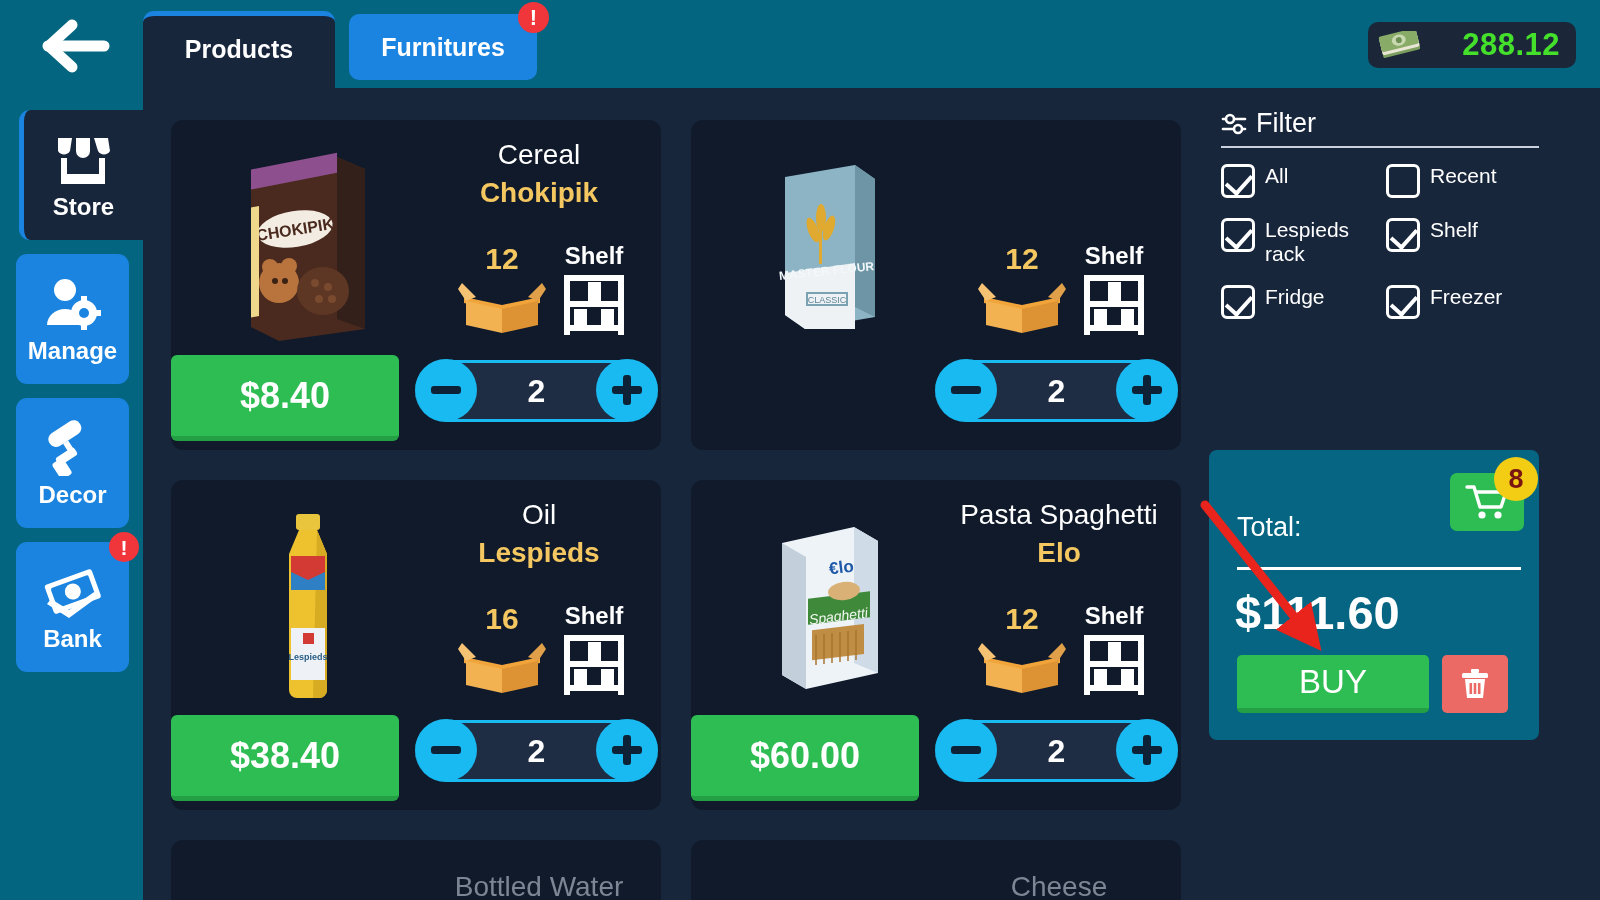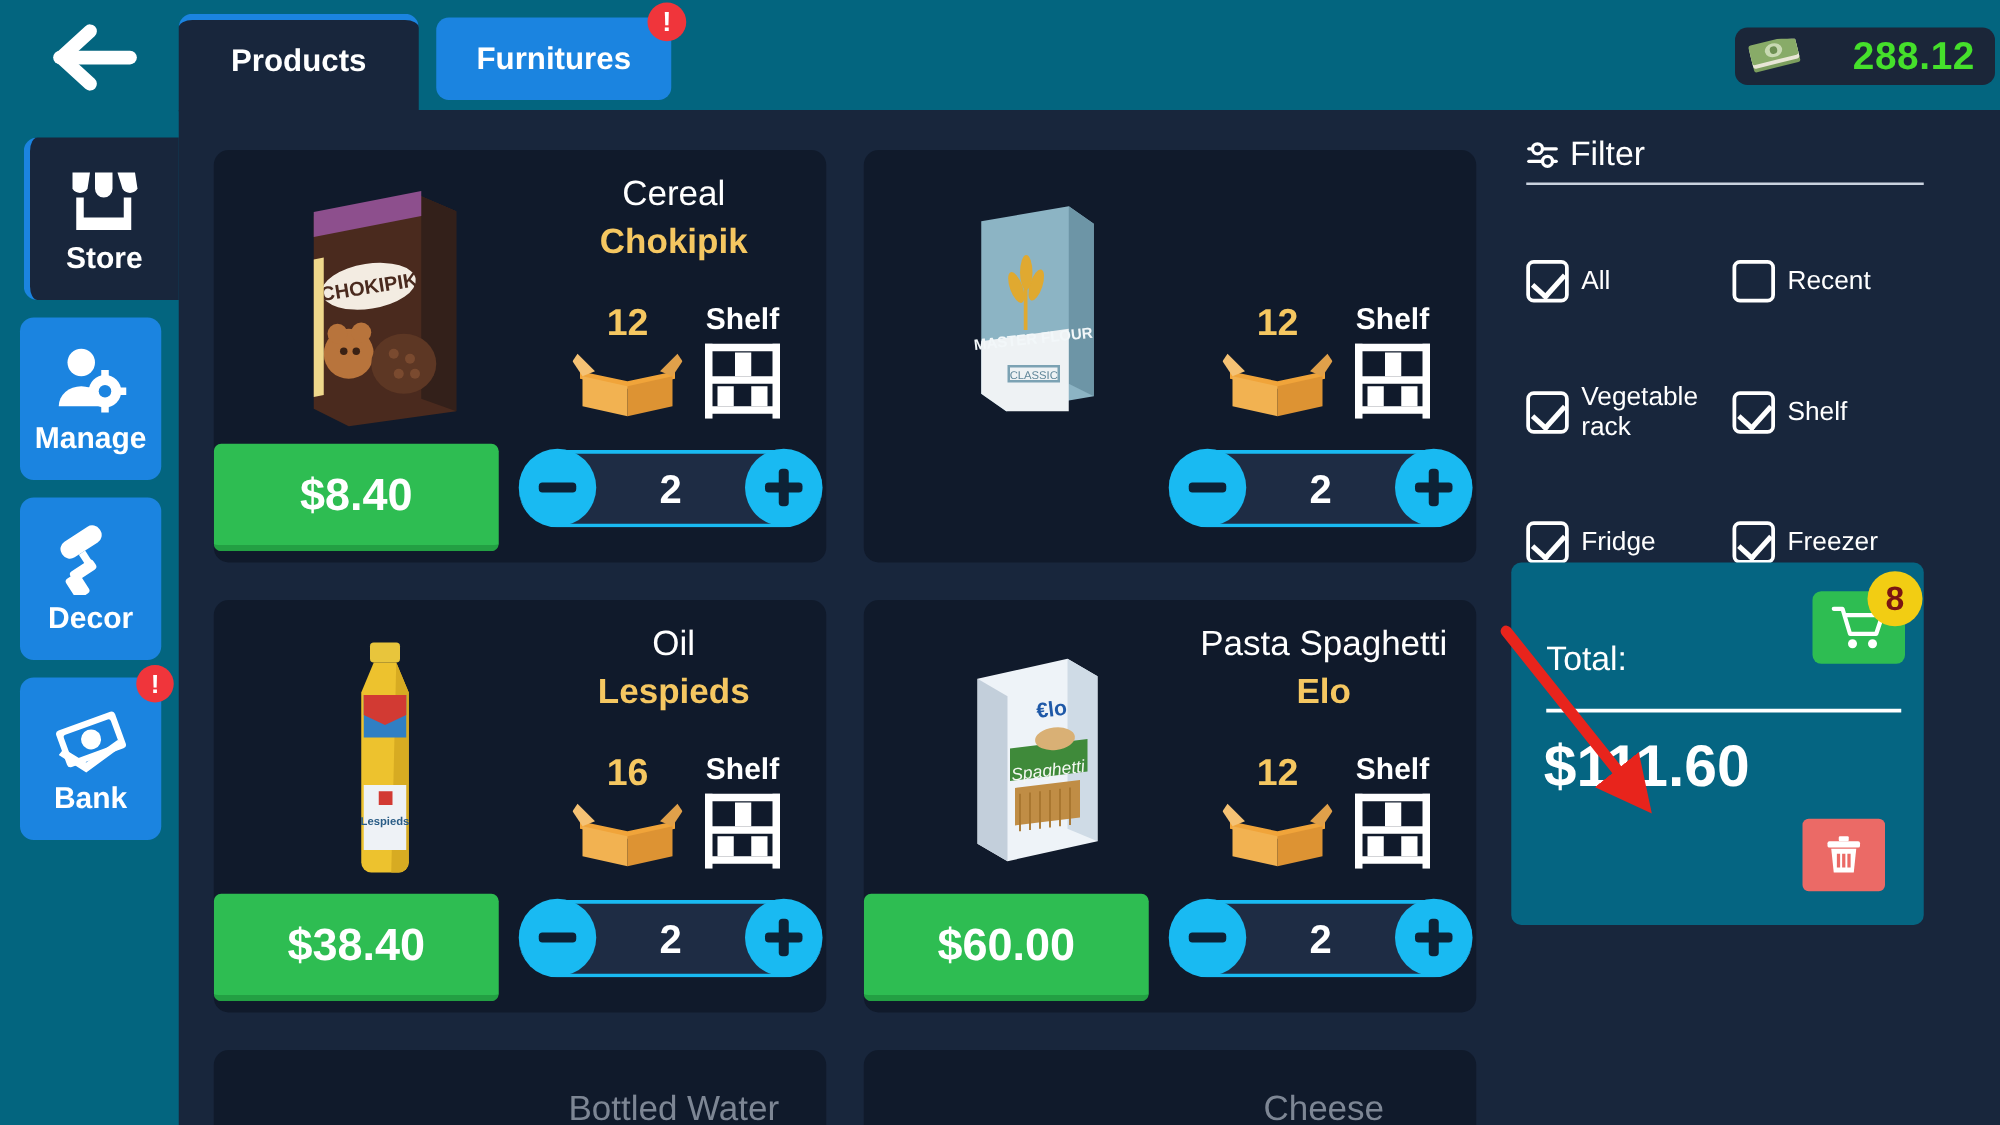--- a/index.html
+++ b/index.html
@@ -17,7 +17,7 @@
     cursor: pointer; display: flex; align-items: center; justify-content: center;
   }
   .money-box {
-    position: absolute; right: 4px; top: 22px; width: 208px; height: 46px;
+    position: absolute; right: 24px; top: 22px; width: 208px; height: 46px;
     background: #1b2639; border-radius: 10px;
     display: flex; align-items: center; gap: 8px; padding: 0 16px 0 10px;
   }

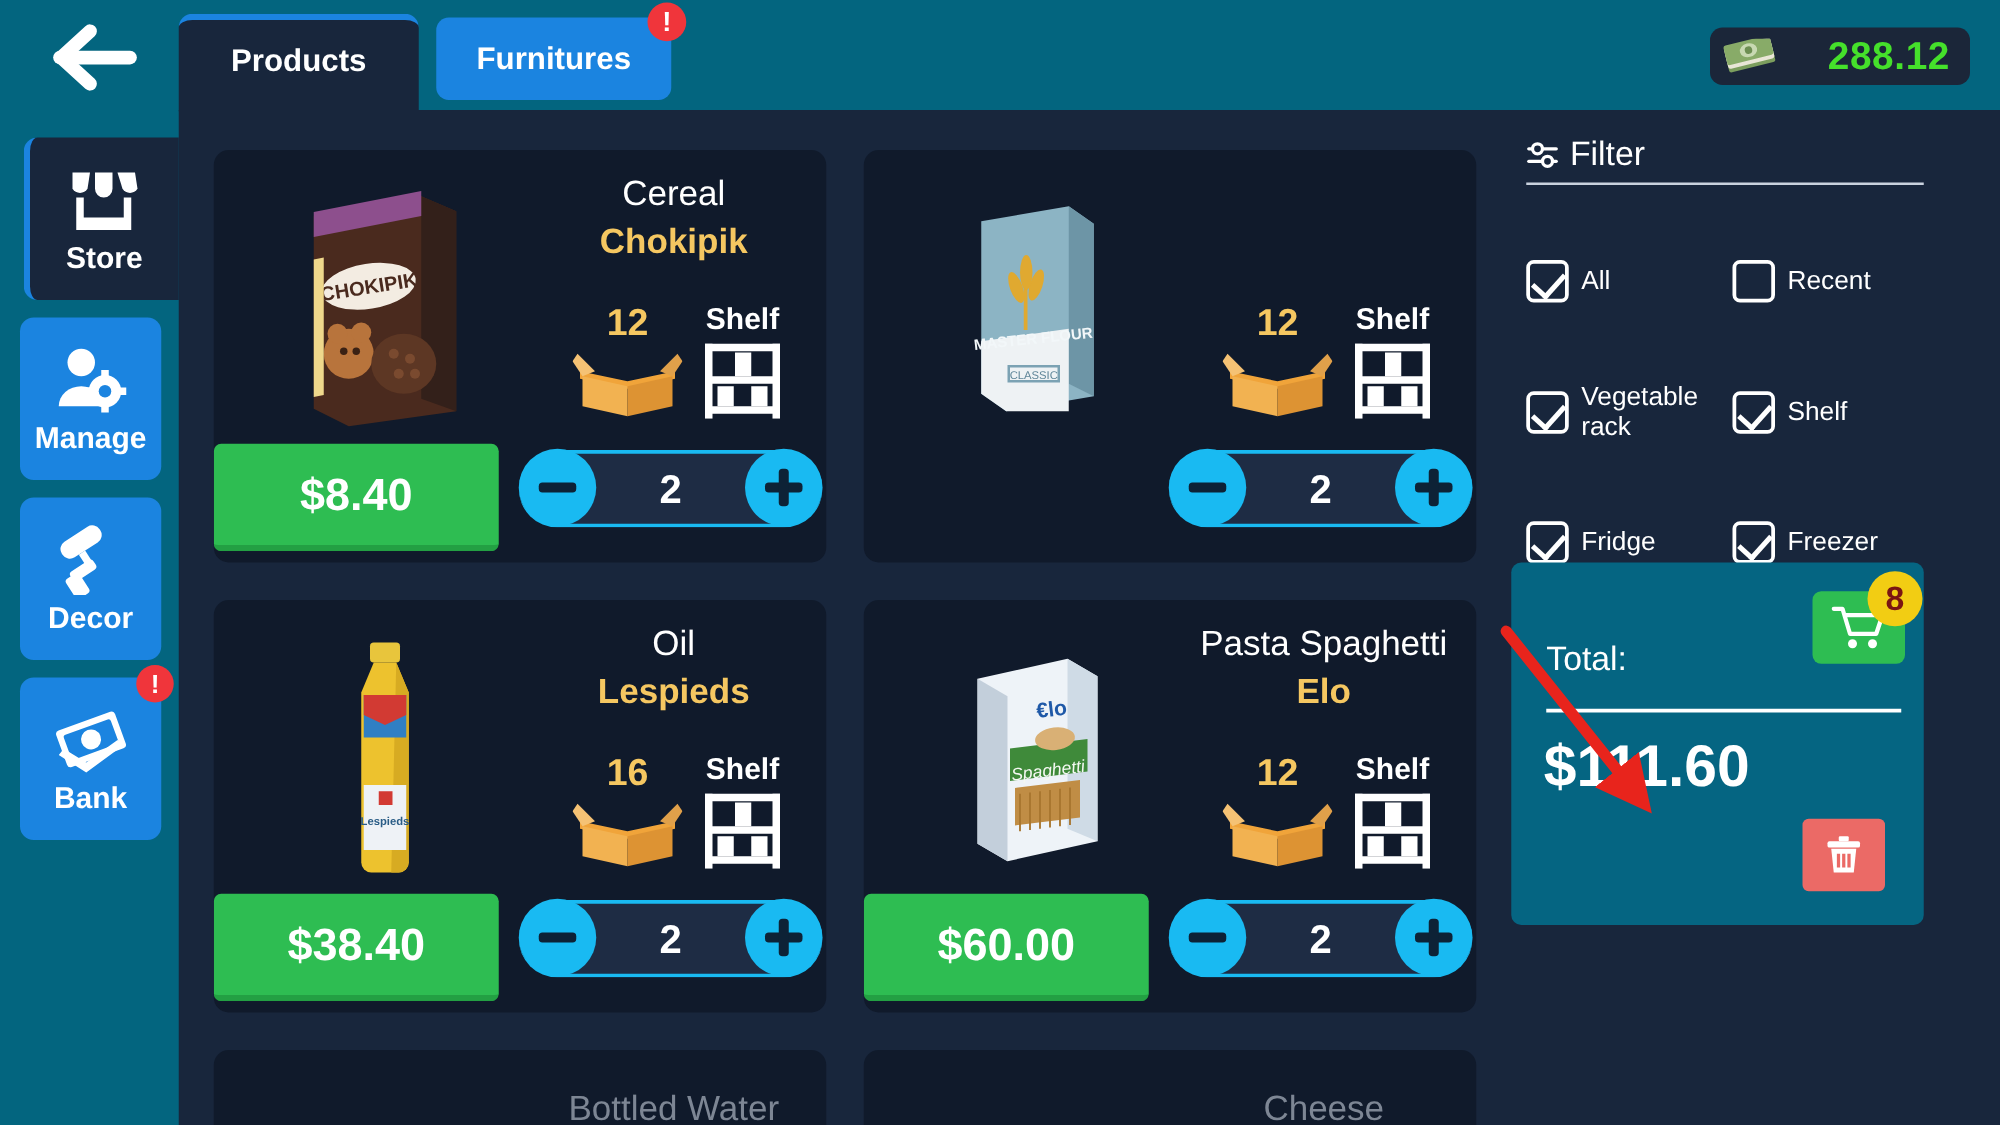--- a/index.html
+++ b/index.html
@@ -130,7 +130,7 @@
   .filter-title { color: #fff; font-size: 27px; font-weight: 500; }
   .filter-rule { height: 2px; background: #c9d2de; margin: 7px 0 16px 12px; }
   .filter-grid { display: flex; flex-wrap: wrap; }
-  .f-item { width: 50%; display: flex; align-items: center; gap: 10px; margin-bottom: 20px; padding-left: 12px; cursor: pointer; margin-top: 44px; }
+  .f-item { width: 50%; display: flex; align-items: flex-start; gap: 10px; margin-bottom: 20px; padding-left: 12px; cursor: pointer; }
   .chk {
     width: 34px; height: 34px; border: 3px solid #ffffff; border-radius: 6px;
     position: relative; flex: 0 0 auto;

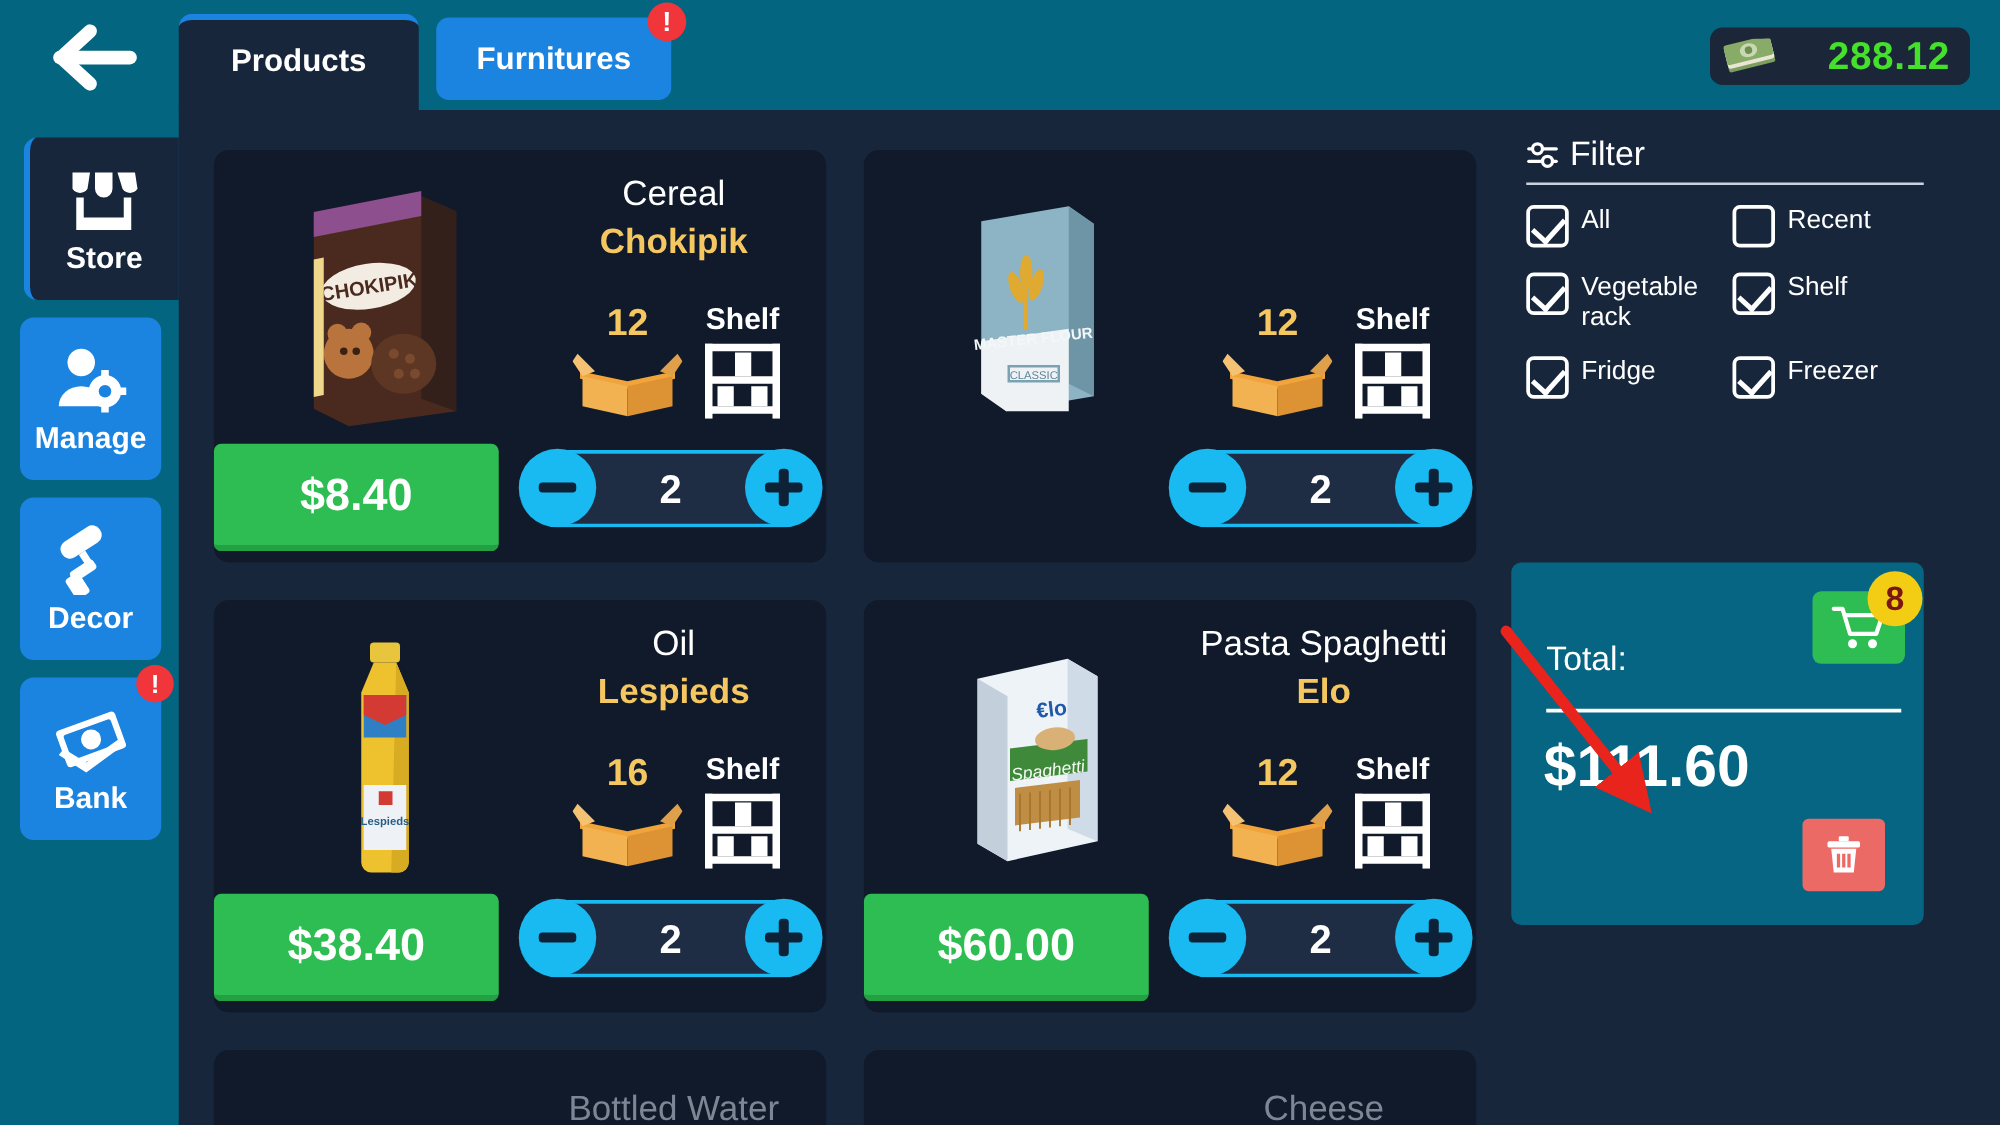--- a/index.html
+++ b/index.html
@@ -569,7 +569,7 @@
         </label>
         <label class="f-item">
           <span class="chk on"></span>
-          <span class="f-label" style="max-width:118px">Vegetable rack</span>
+          <span class="f-label" style="max-width:118px">Lespieds rack</span>
         </label>
         <label class="f-item">
           <span class="chk on"></span>

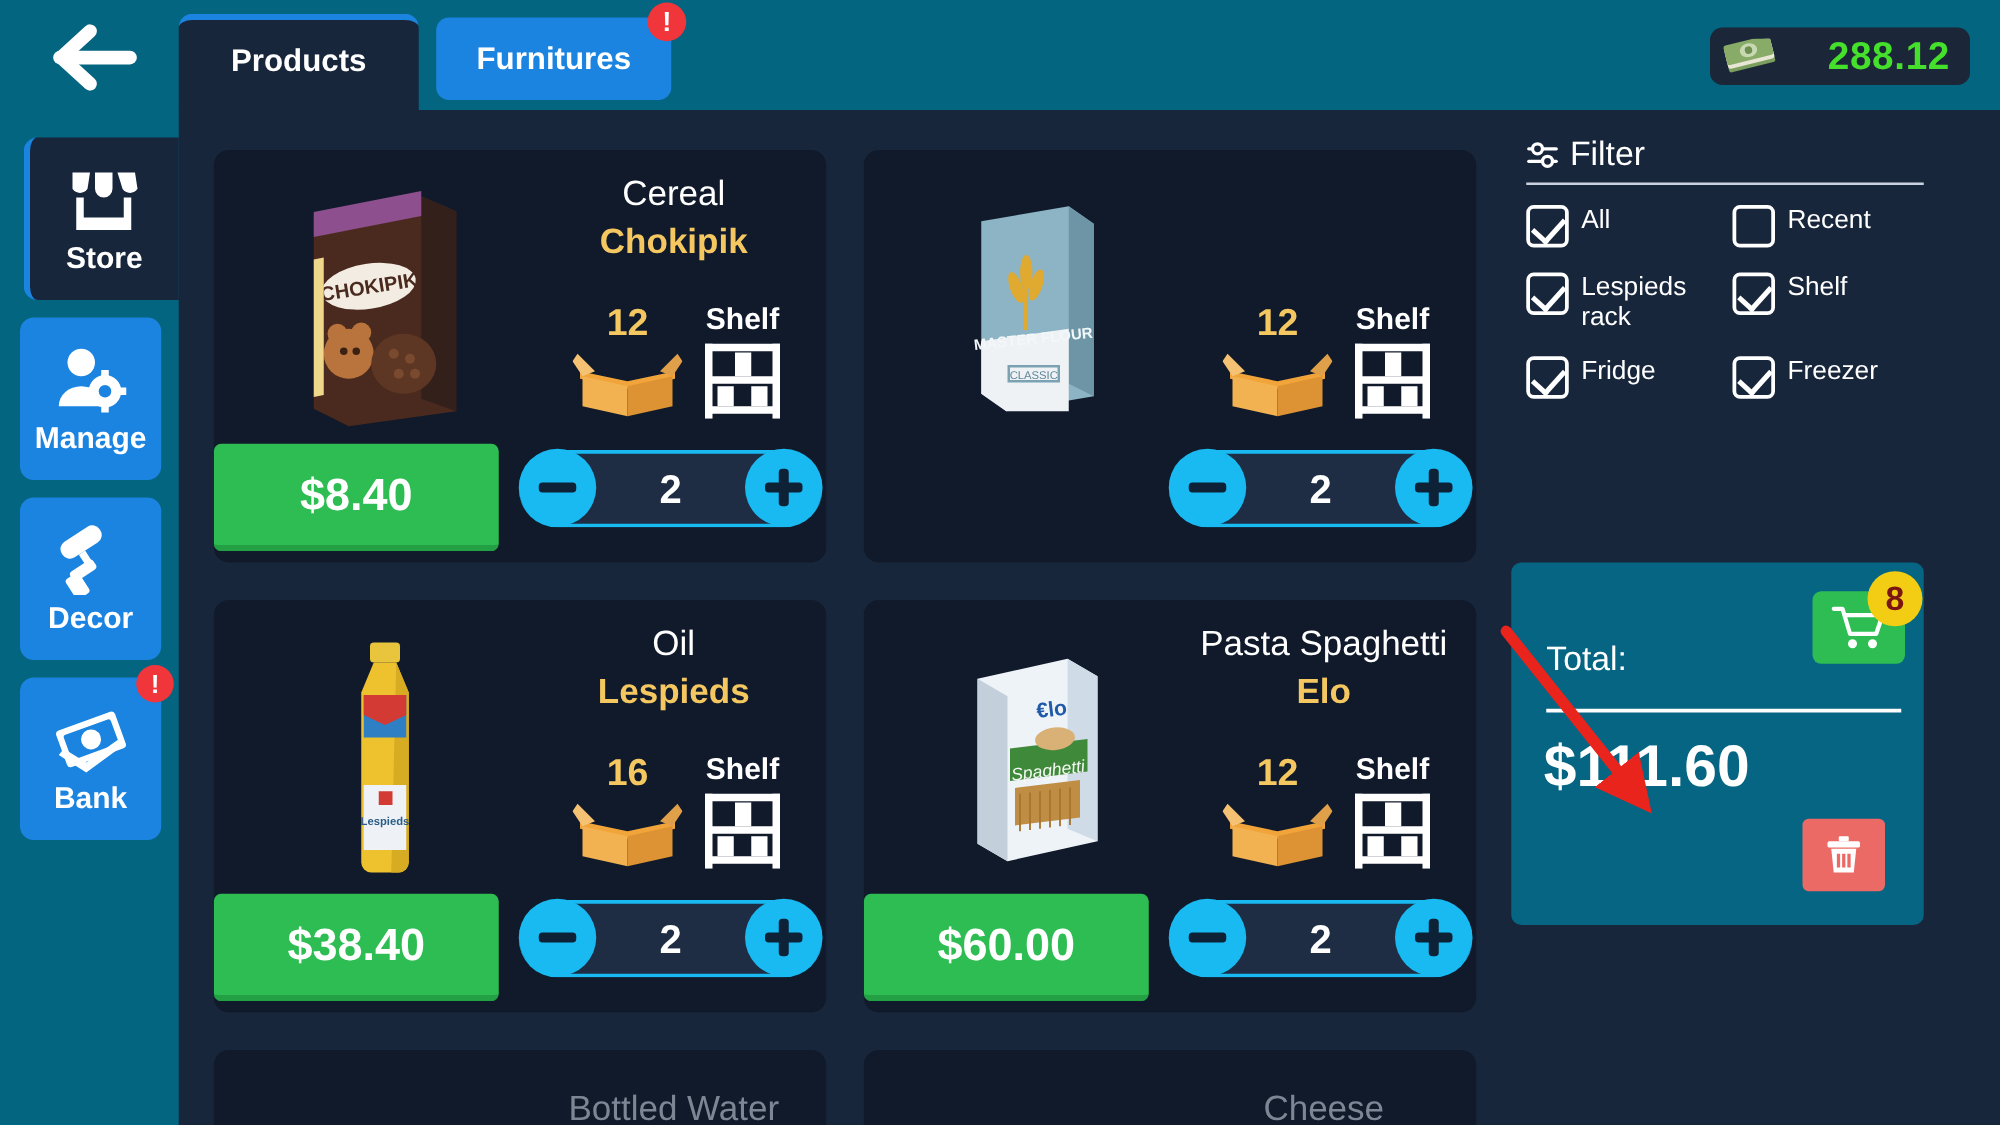--- a/index.html
+++ b/index.html
@@ -600,6 +600,9 @@
       <div class="cart-total-label">Total:</div>
       <div class="cart-rule"></div>
       <div class="cart-amount">$111.60</div>
+      <div class="buy-btn">
+        <span>BUY</span>
+      </div>
       <div class="del-btn">
         <svg width="28" height="32" viewBox="0 0 28 32">
           <rect x="1" y="5" width="26" height="5" rx="1.5" fill="#ffffff"></rect>

